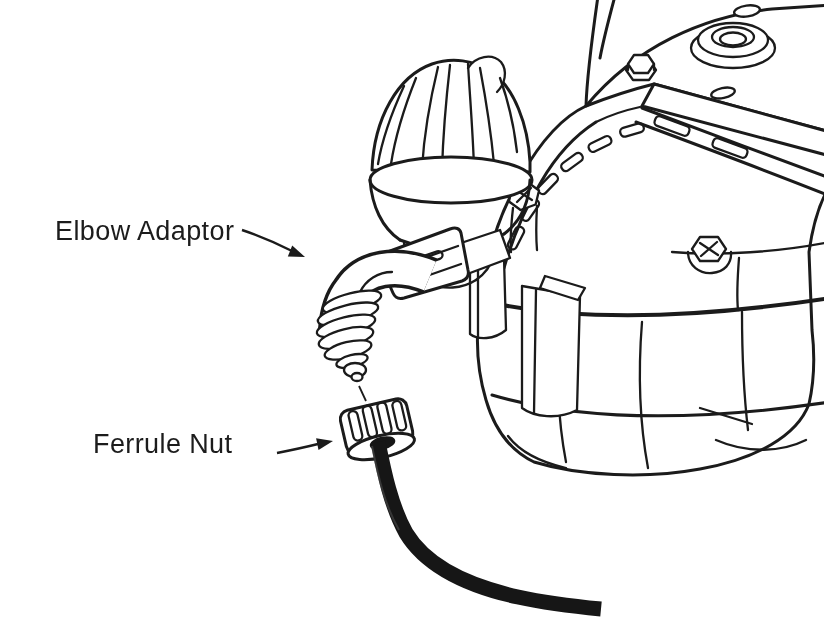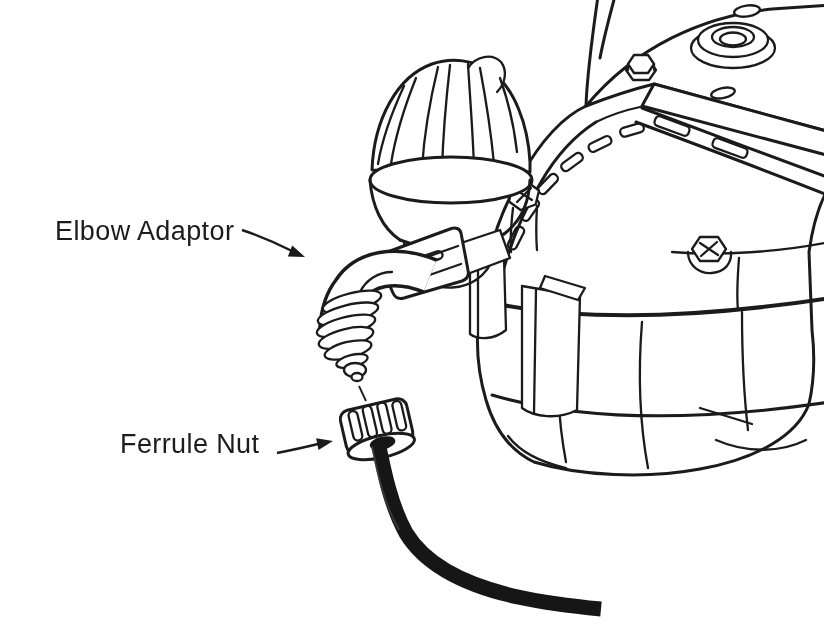--- a/index.html
+++ b/index.html
@@ -28,7 +28,7 @@
     user-select: none;
   }
   #label-elbow   { left: 36px;  top: 216px; margin-left: 19px; }
-  #label-ferrule { left: 120px; top: 429px; text-align: center; }
+  #label-ferrule { left: 93px; top: 429px; text-align: center; }
 </style>
 </head>
 <body>

